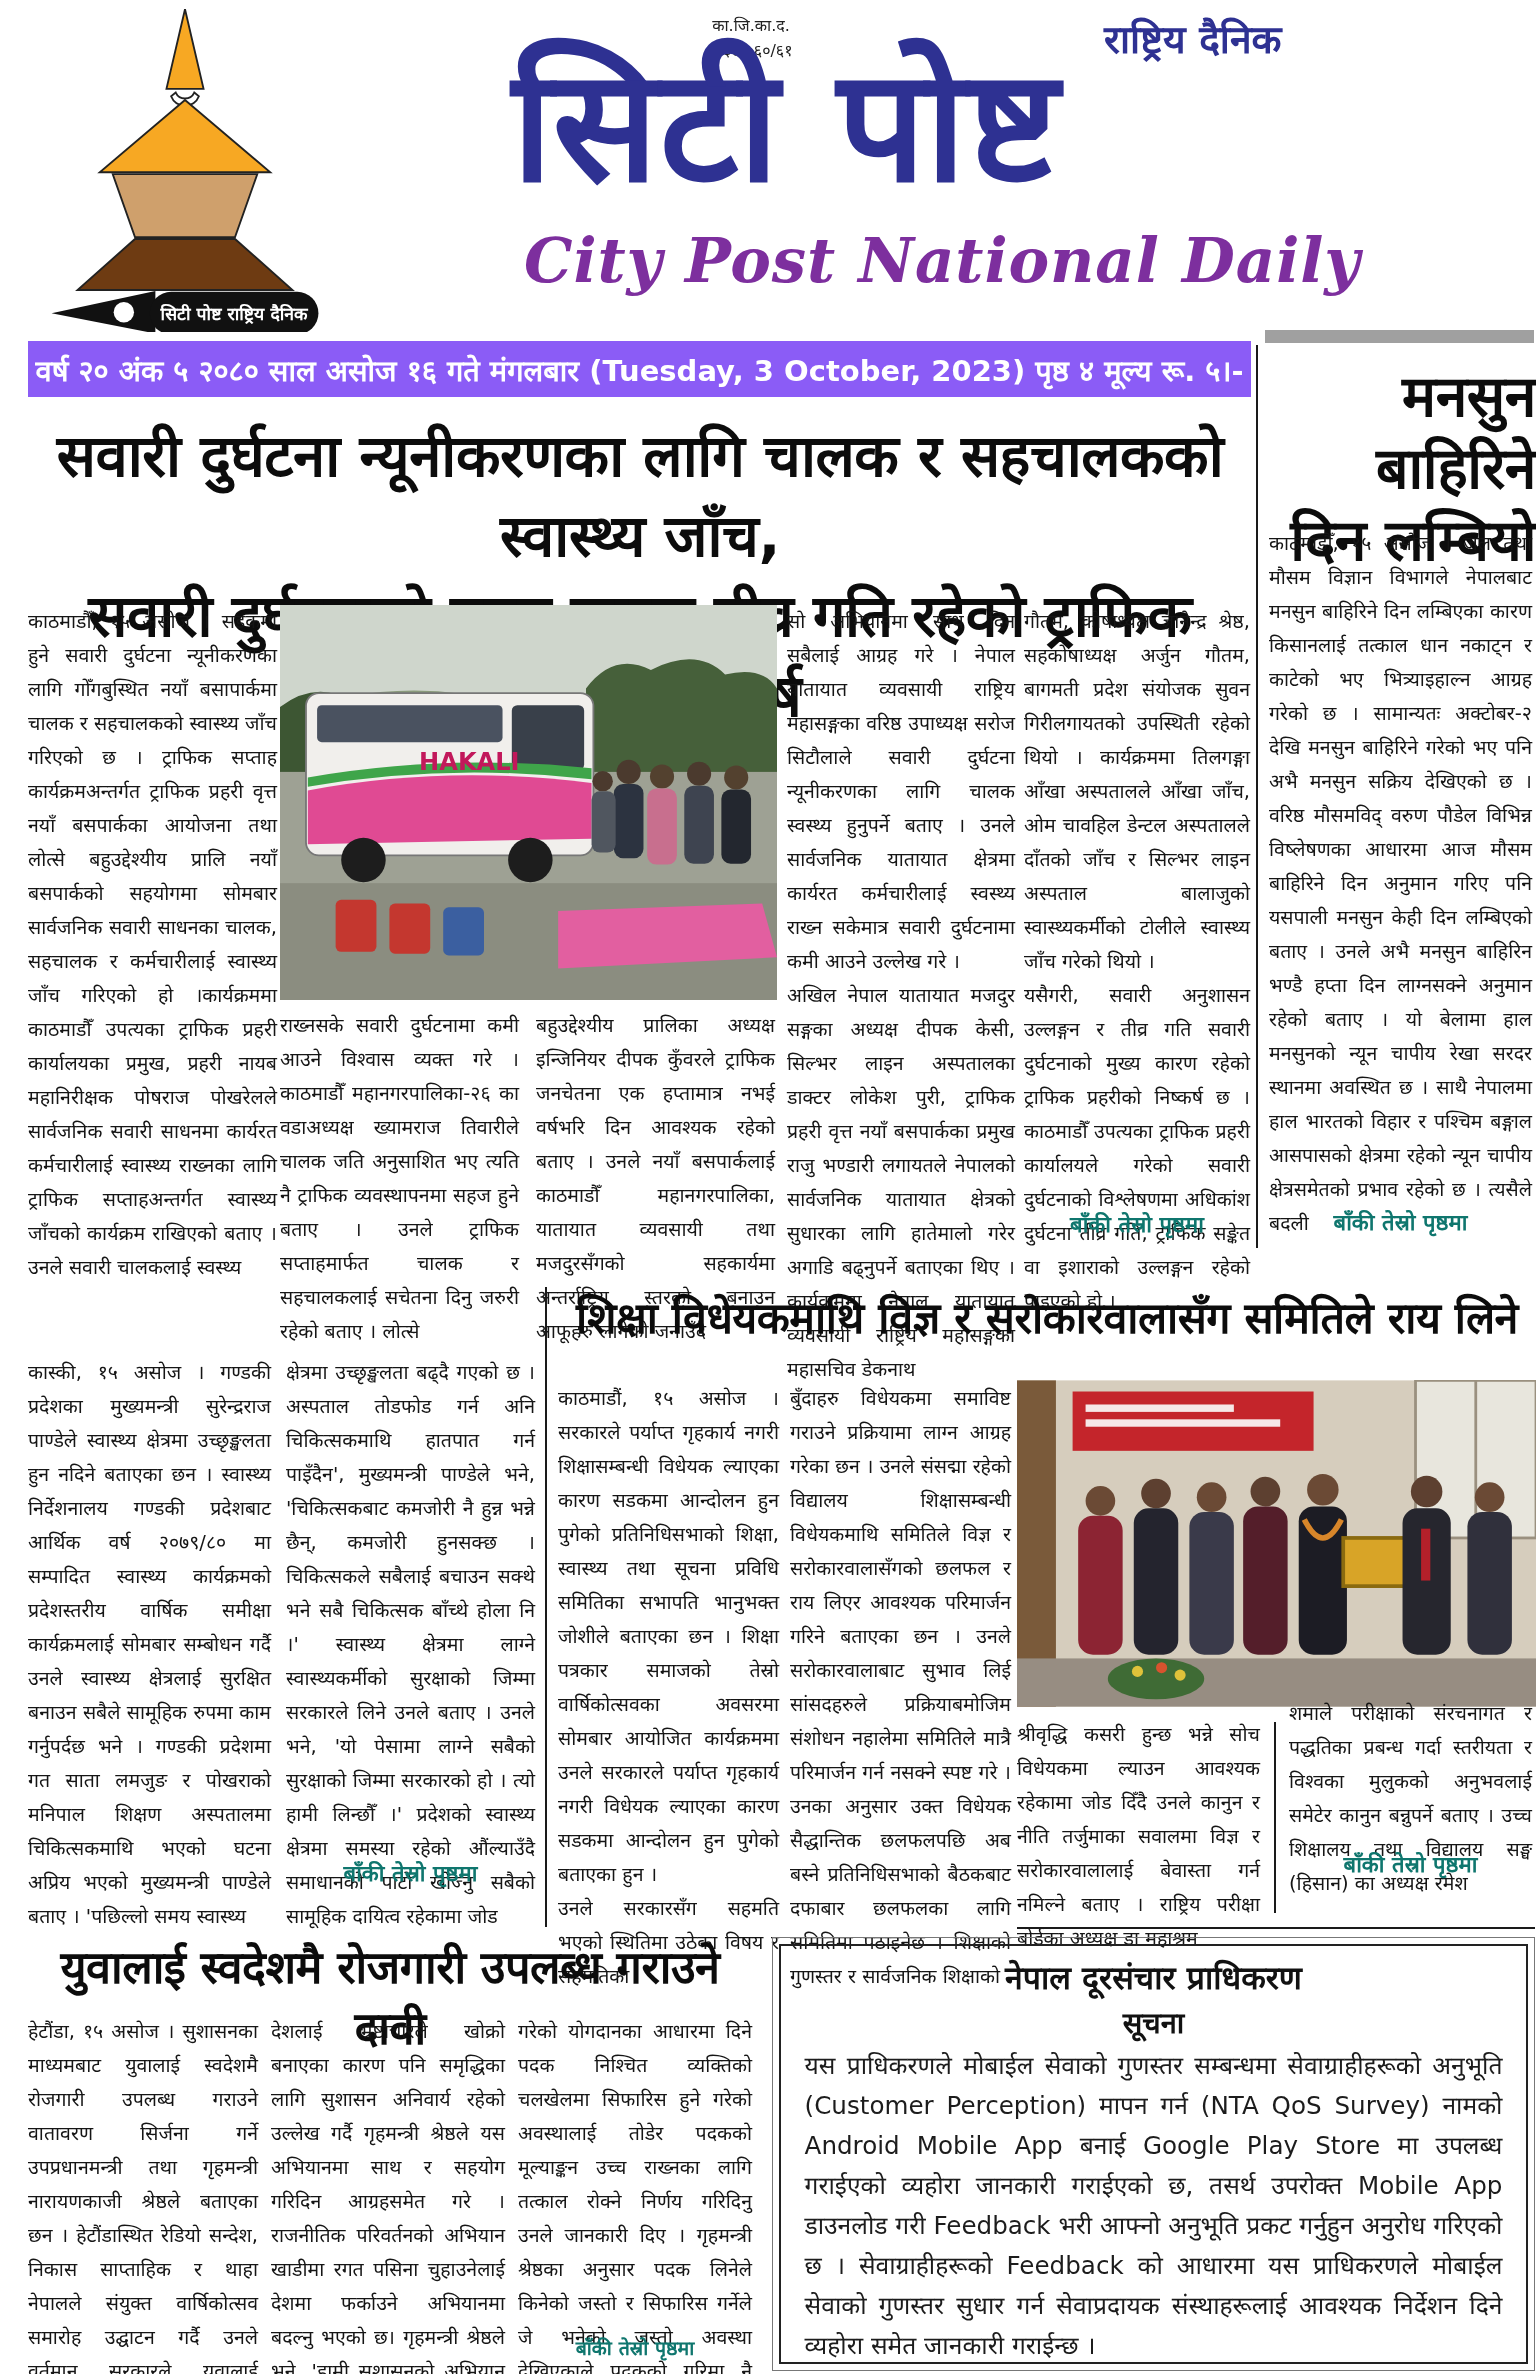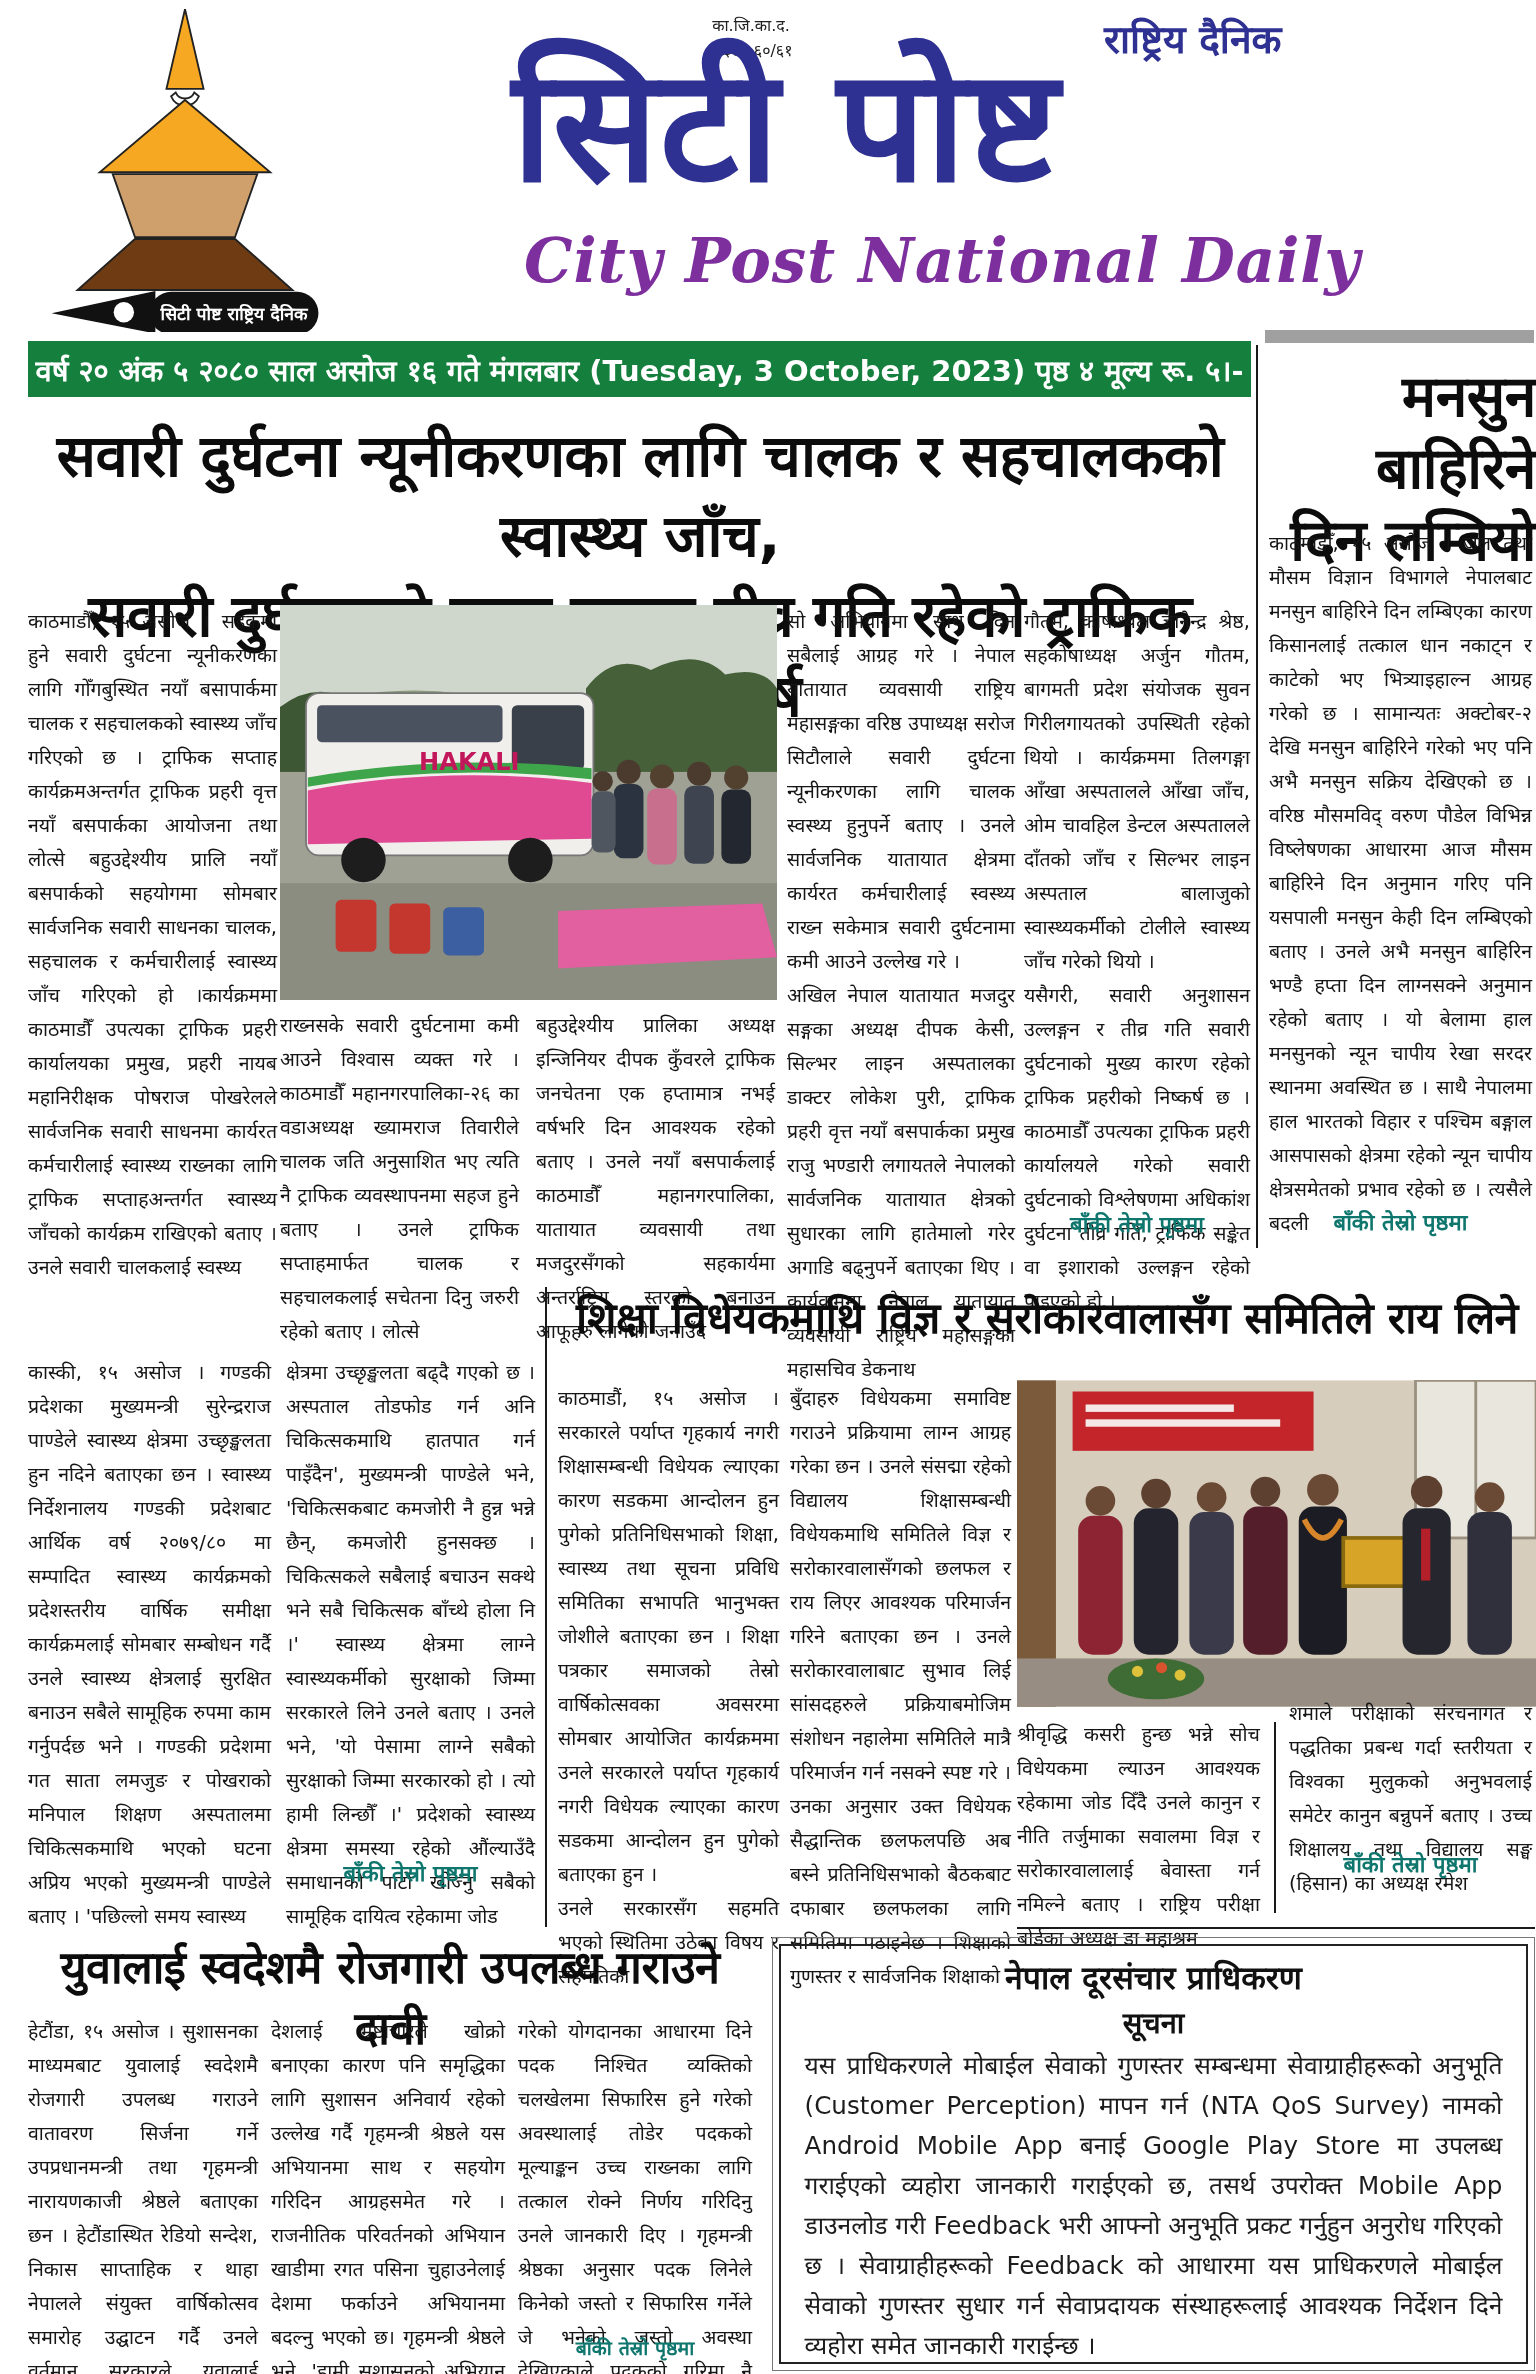--- a/index.html
+++ b/index.html
@@ -19,7 +19,7 @@
             font-family:"DejaVu Sans",sans-serif;}
   .en-title{color:#7d2f9e;font-weight:700;font-style:italic;font-size:61px;
             font-family:"DejaVu Serif",serif;letter-spacing:0.9px;}
-  .banner{background:#15803d;color:#fff;font-weight:800;font-size:29px;
+  .banner{background:#8b5cf6;color:#fff;font-weight:800;font-size:29px;
           display:flex;align-items:center;justify-content:center;}
   
   .ntaouter{border:1.9px solid #777;}

